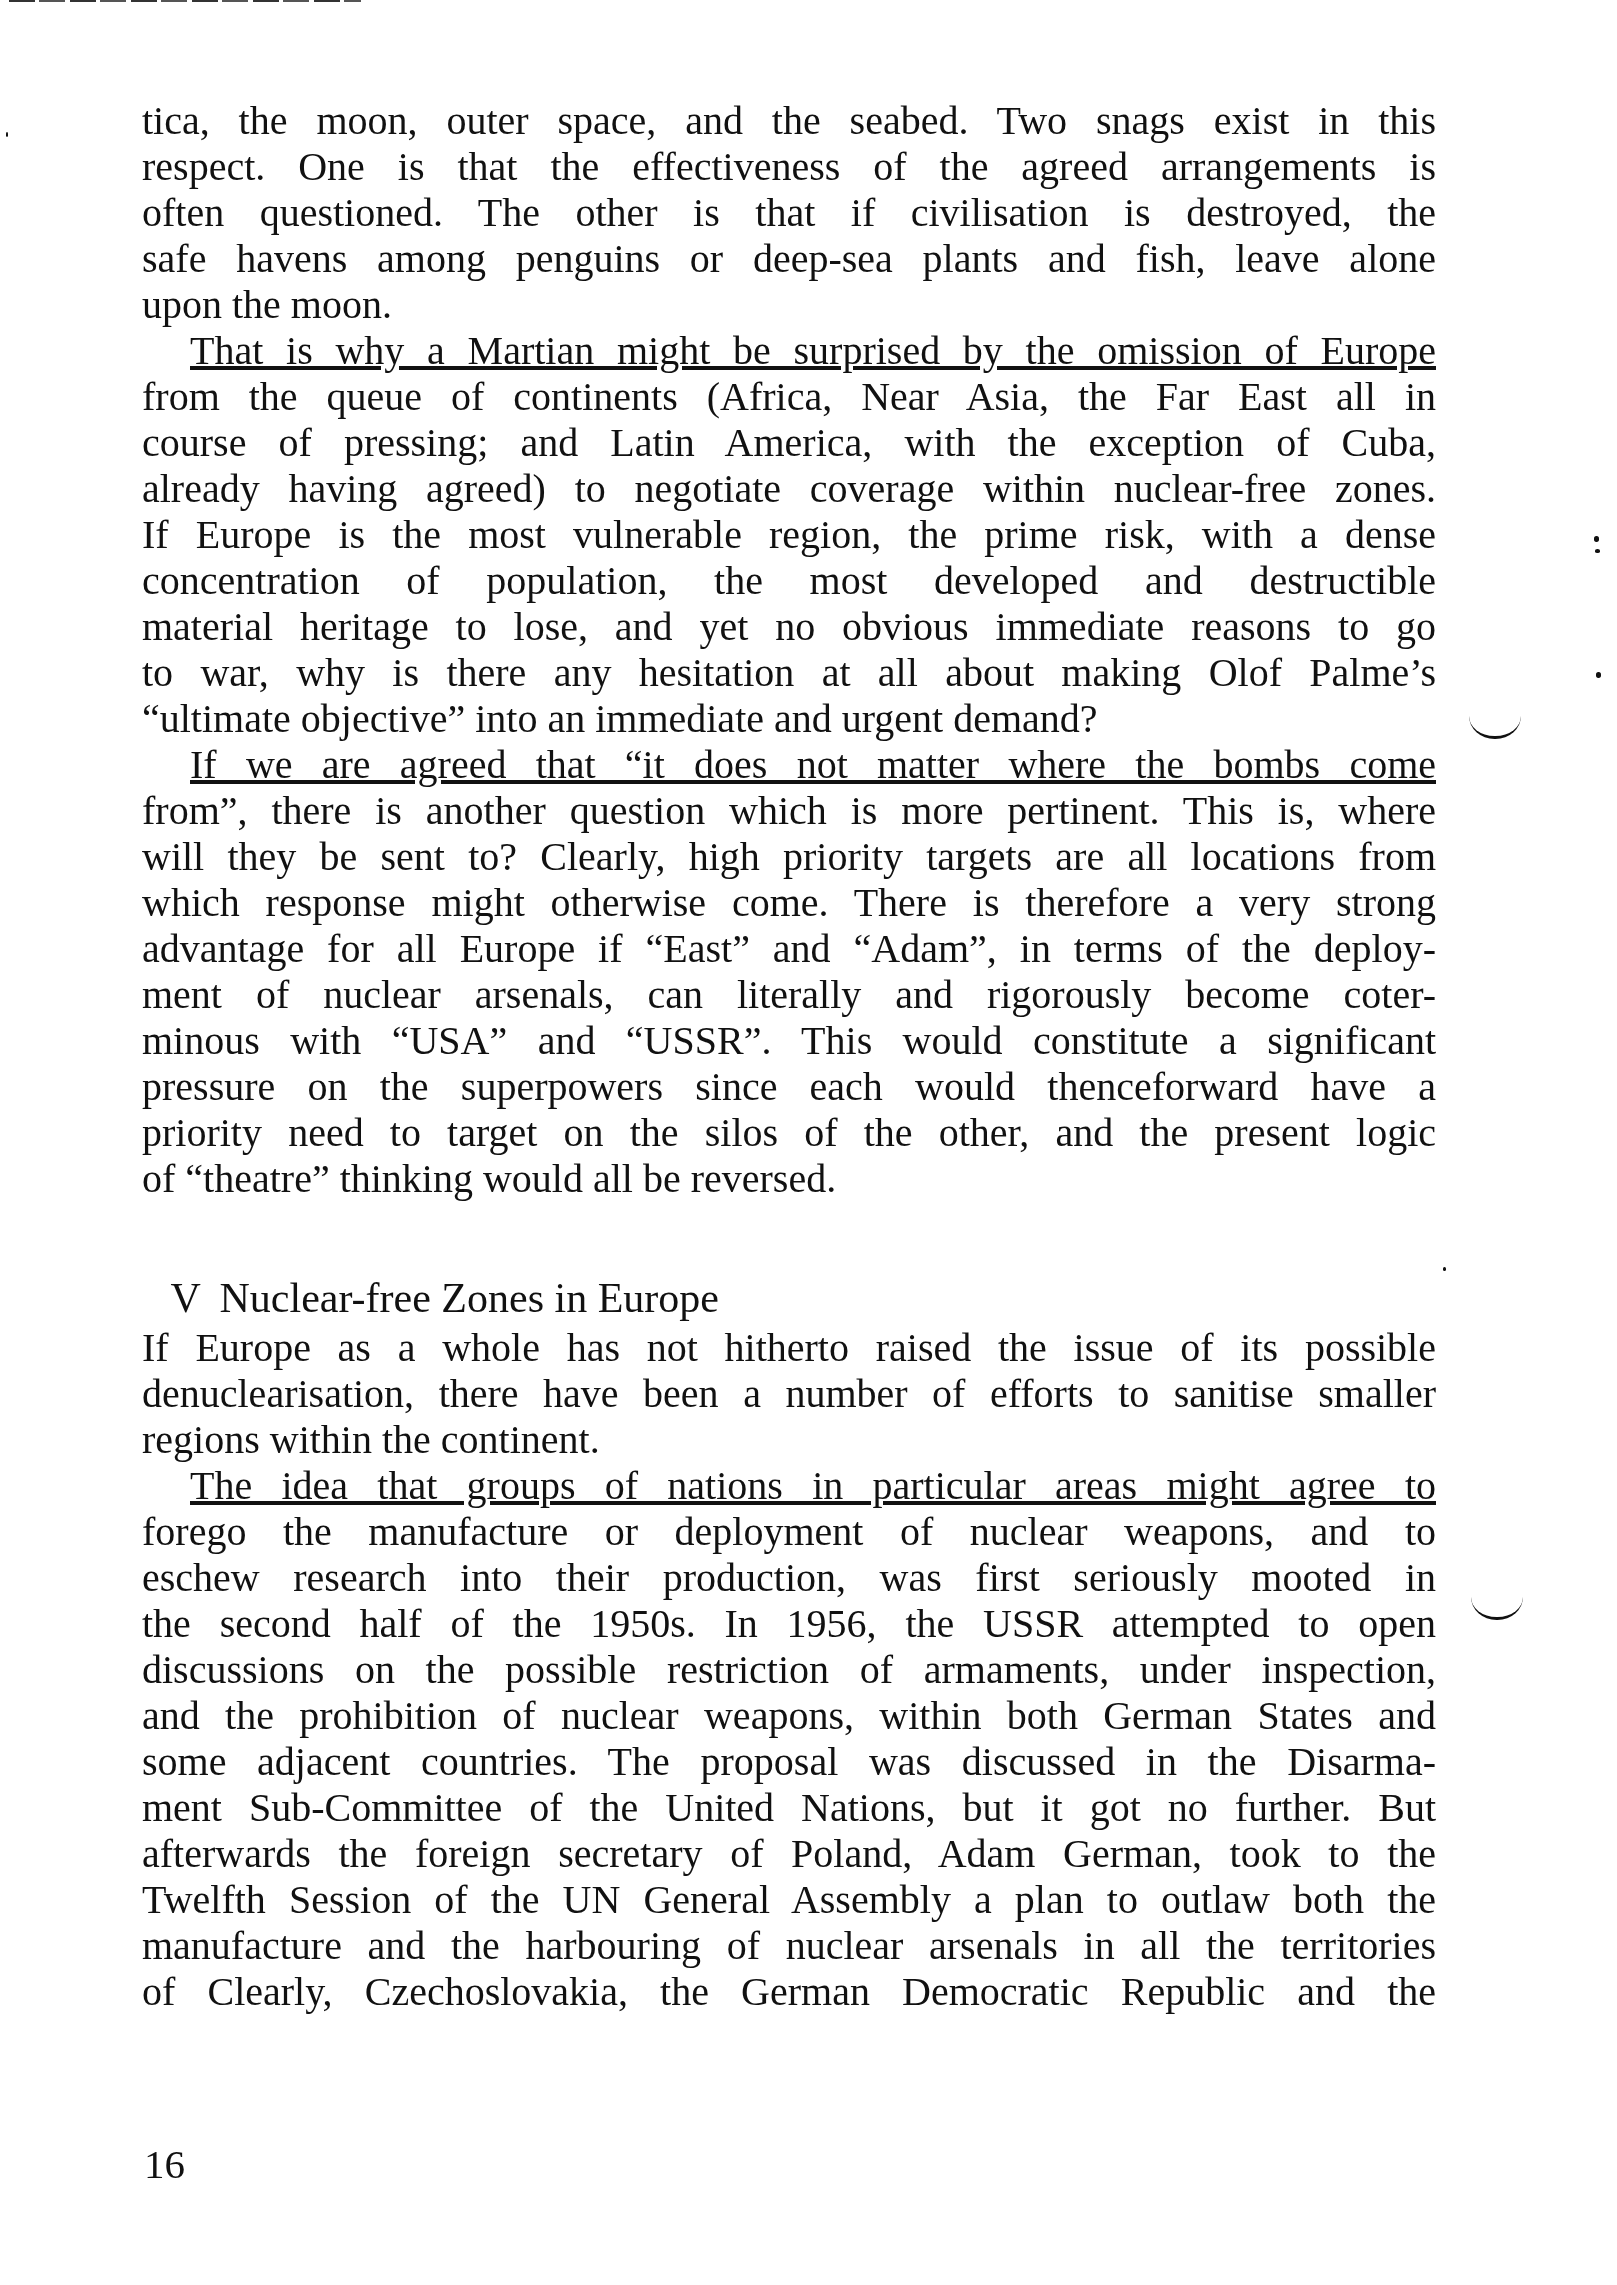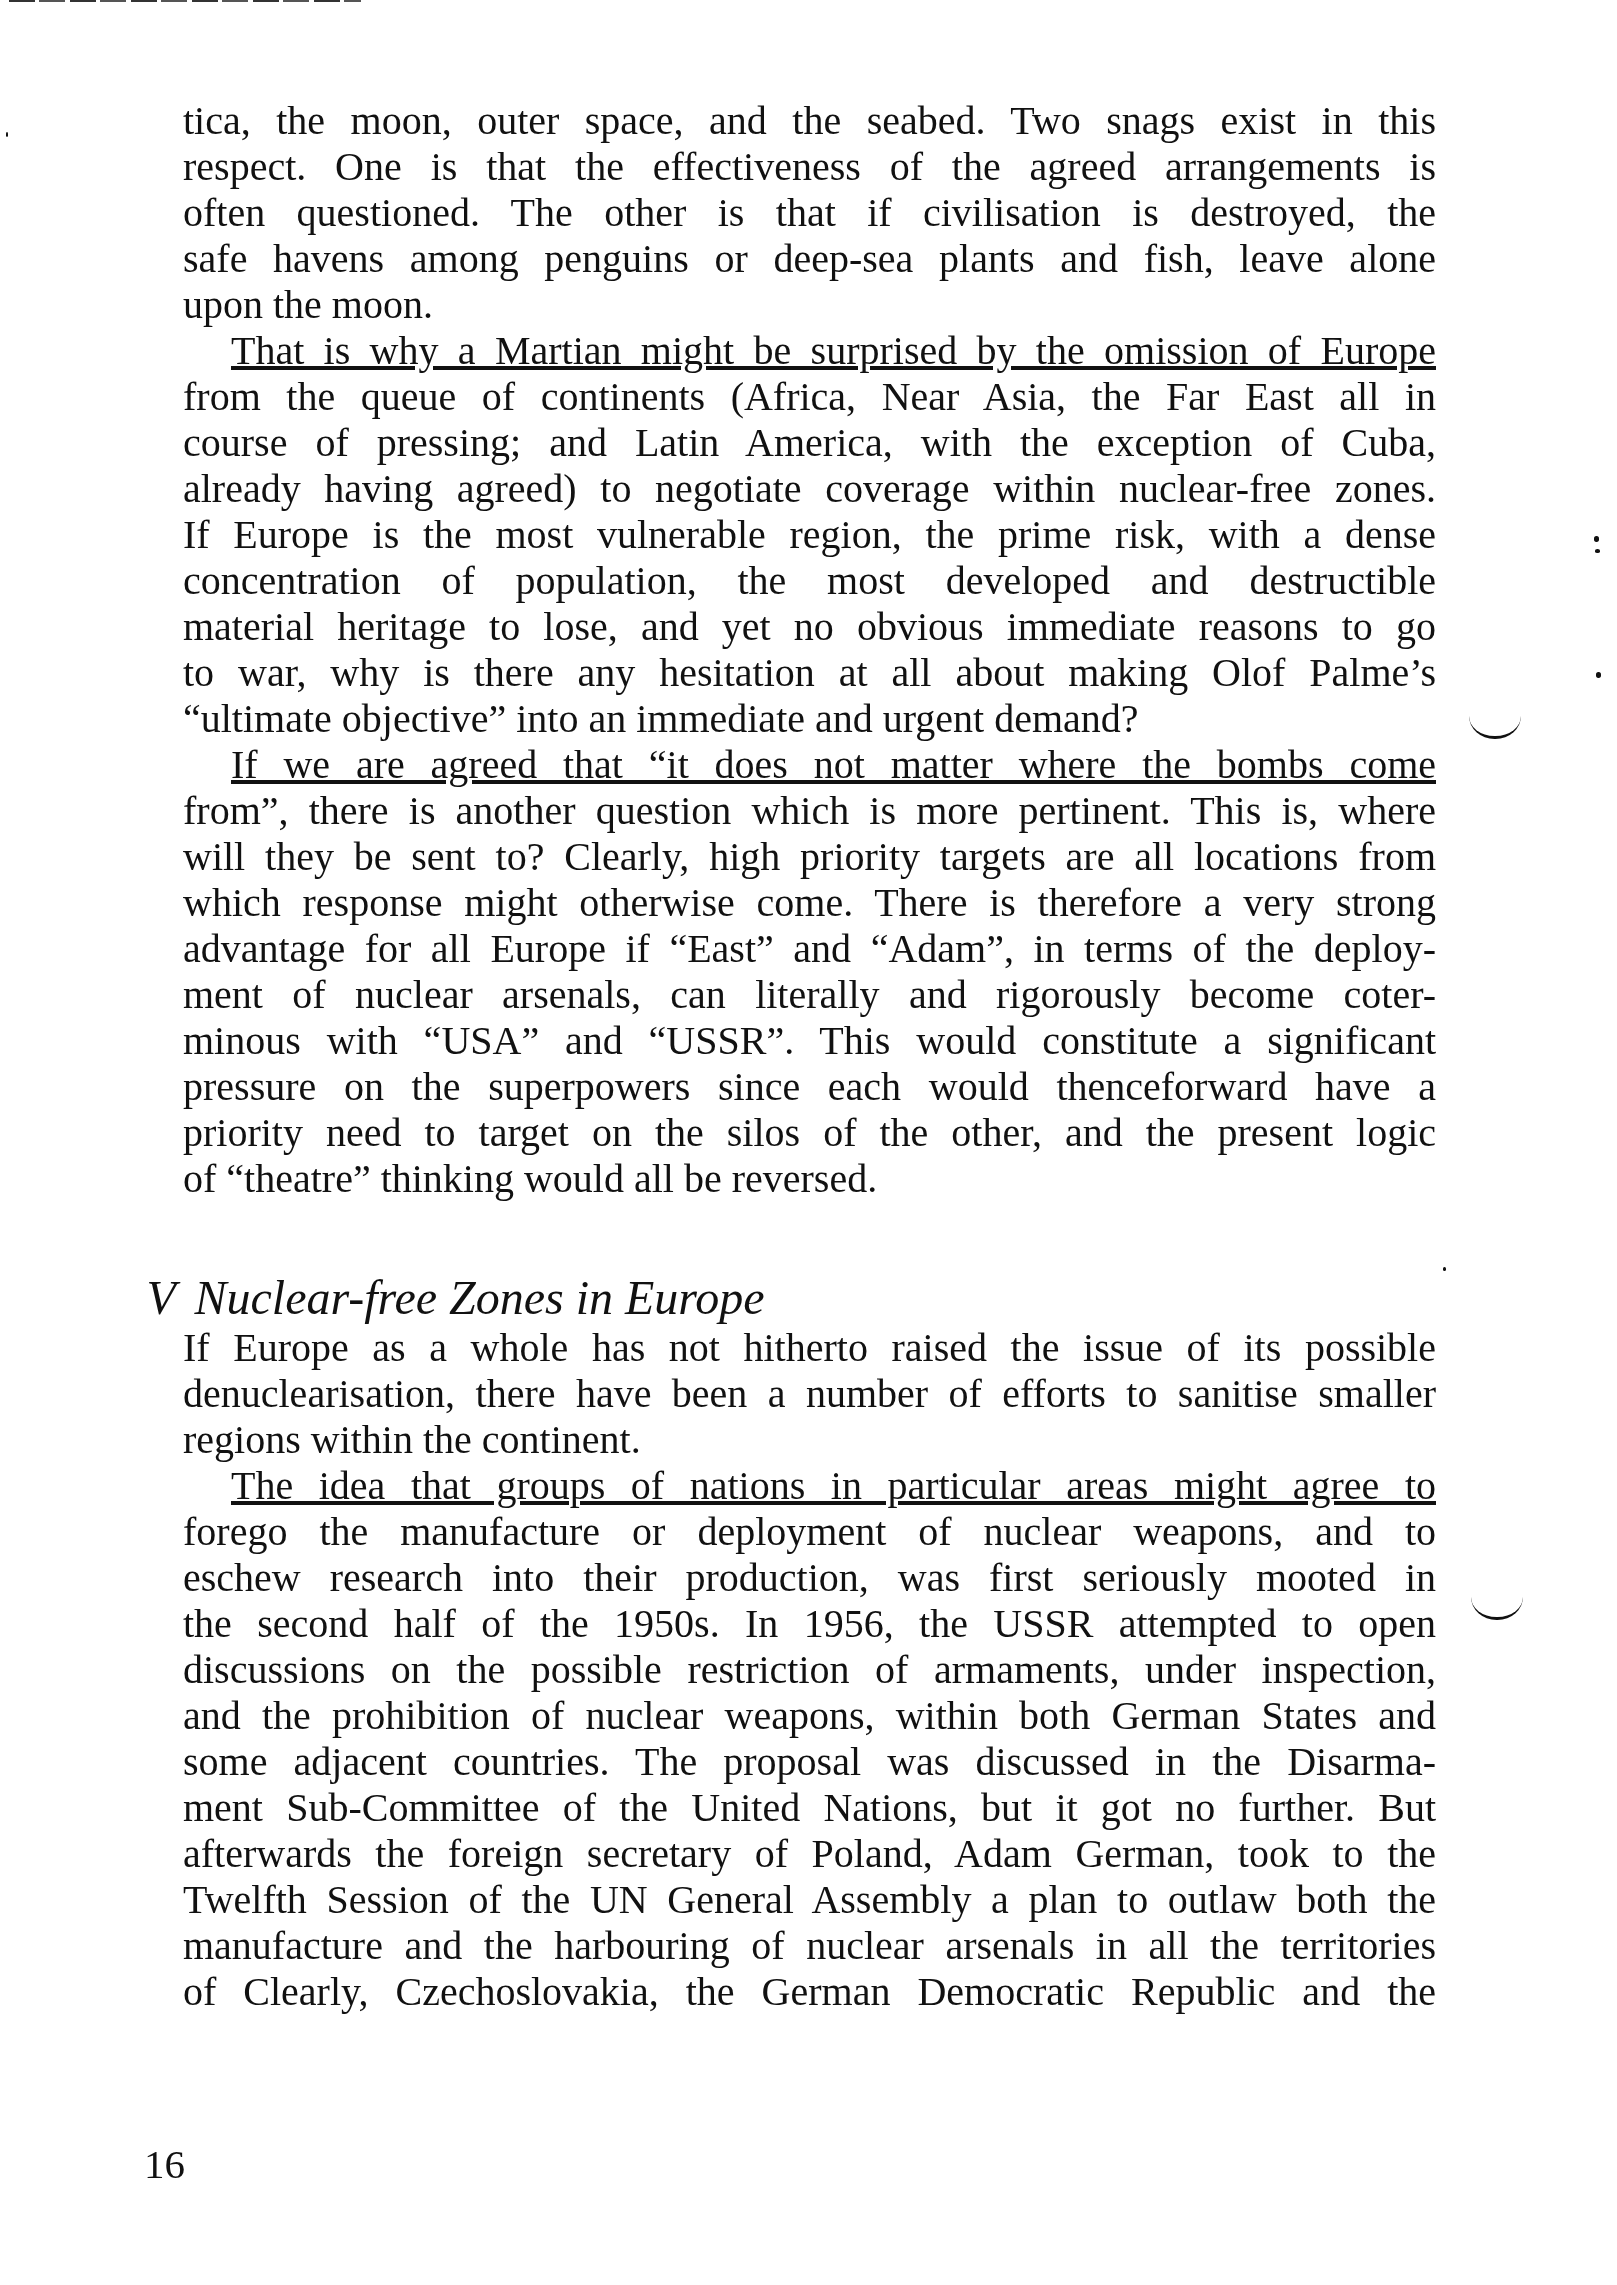--- a/index.html
+++ b/index.html
@@ -9,7 +9,7 @@
               background: repeating-linear-gradient(90deg, #333 0 26px, transparent 26px 30px, #555 30px 56px, transparent 56px 61px); }
   .page { position: absolute; left: 142px; top: 98px; width: 1294px; }
   .line { display: block; font-size: 40px; line-height: 46px; height: 46px;
-          white-space: nowrap; text-align: justify; text-align-last: justify; margin-left: 41px; }
+          white-space: nowrap; text-align: justify; text-align-last: justify; }
   .line.last { text-align-last: left; }
   .line.indent { padding-left: 48px; text-decoration: underline; }
   .section-gap { height: 69px; }

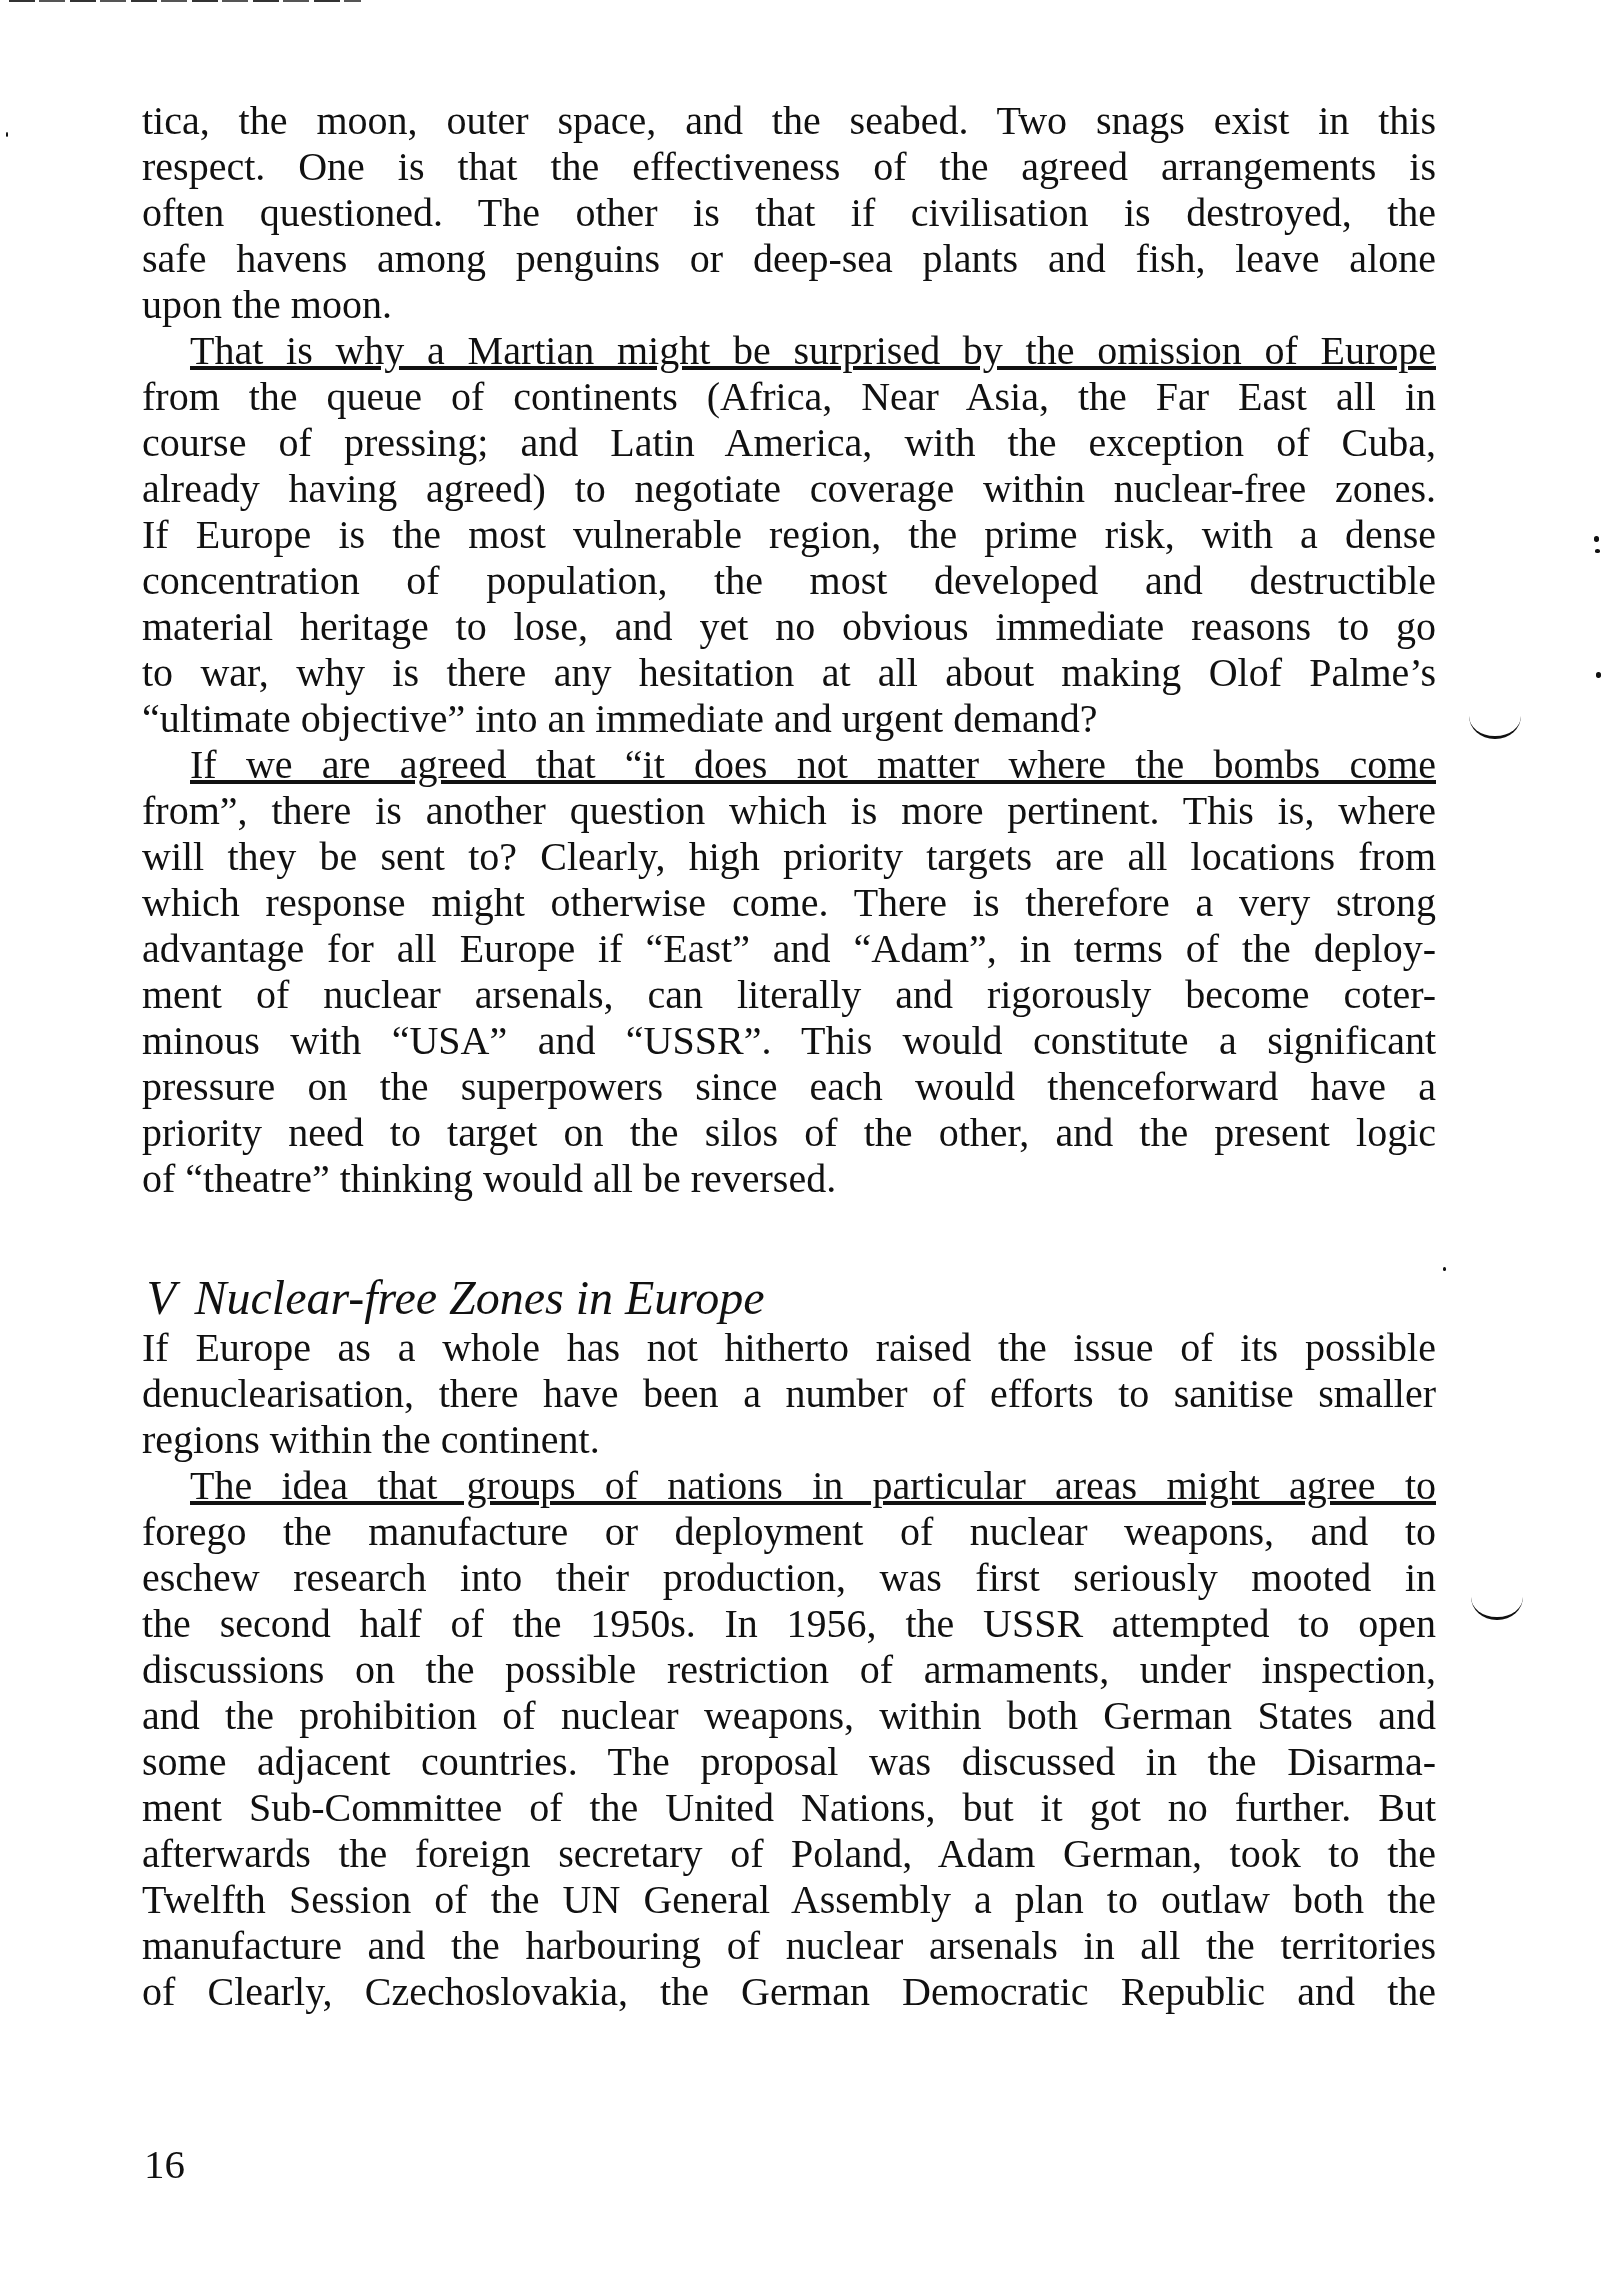--- a/index.html
+++ b/index.html
@@ -13,7 +13,7 @@
   .line.last { text-align-last: left; }
   .line.indent { padding-left: 48px; text-decoration: underline; }
   .section-gap { height: 69px; }
-  .heading { font-style: italic; font-size: 48px; line-height: 54px; height: 54px; padding-left: 4.6px; }
+  .heading { font-size: 42px; line-height: 54px; height: 54px; padding-left: 4.6px; margin-left: 24px; }
   .heading .roman { margin-right: 18.6px; }
   .page-number { position: absolute; left: 144px; top: 2141px; font-size: 41px; line-height: 46px; text-align: right; }
   .mark { position: absolute; width: 52px; height: 20.4px; border-bottom: 3.7px solid #111;

